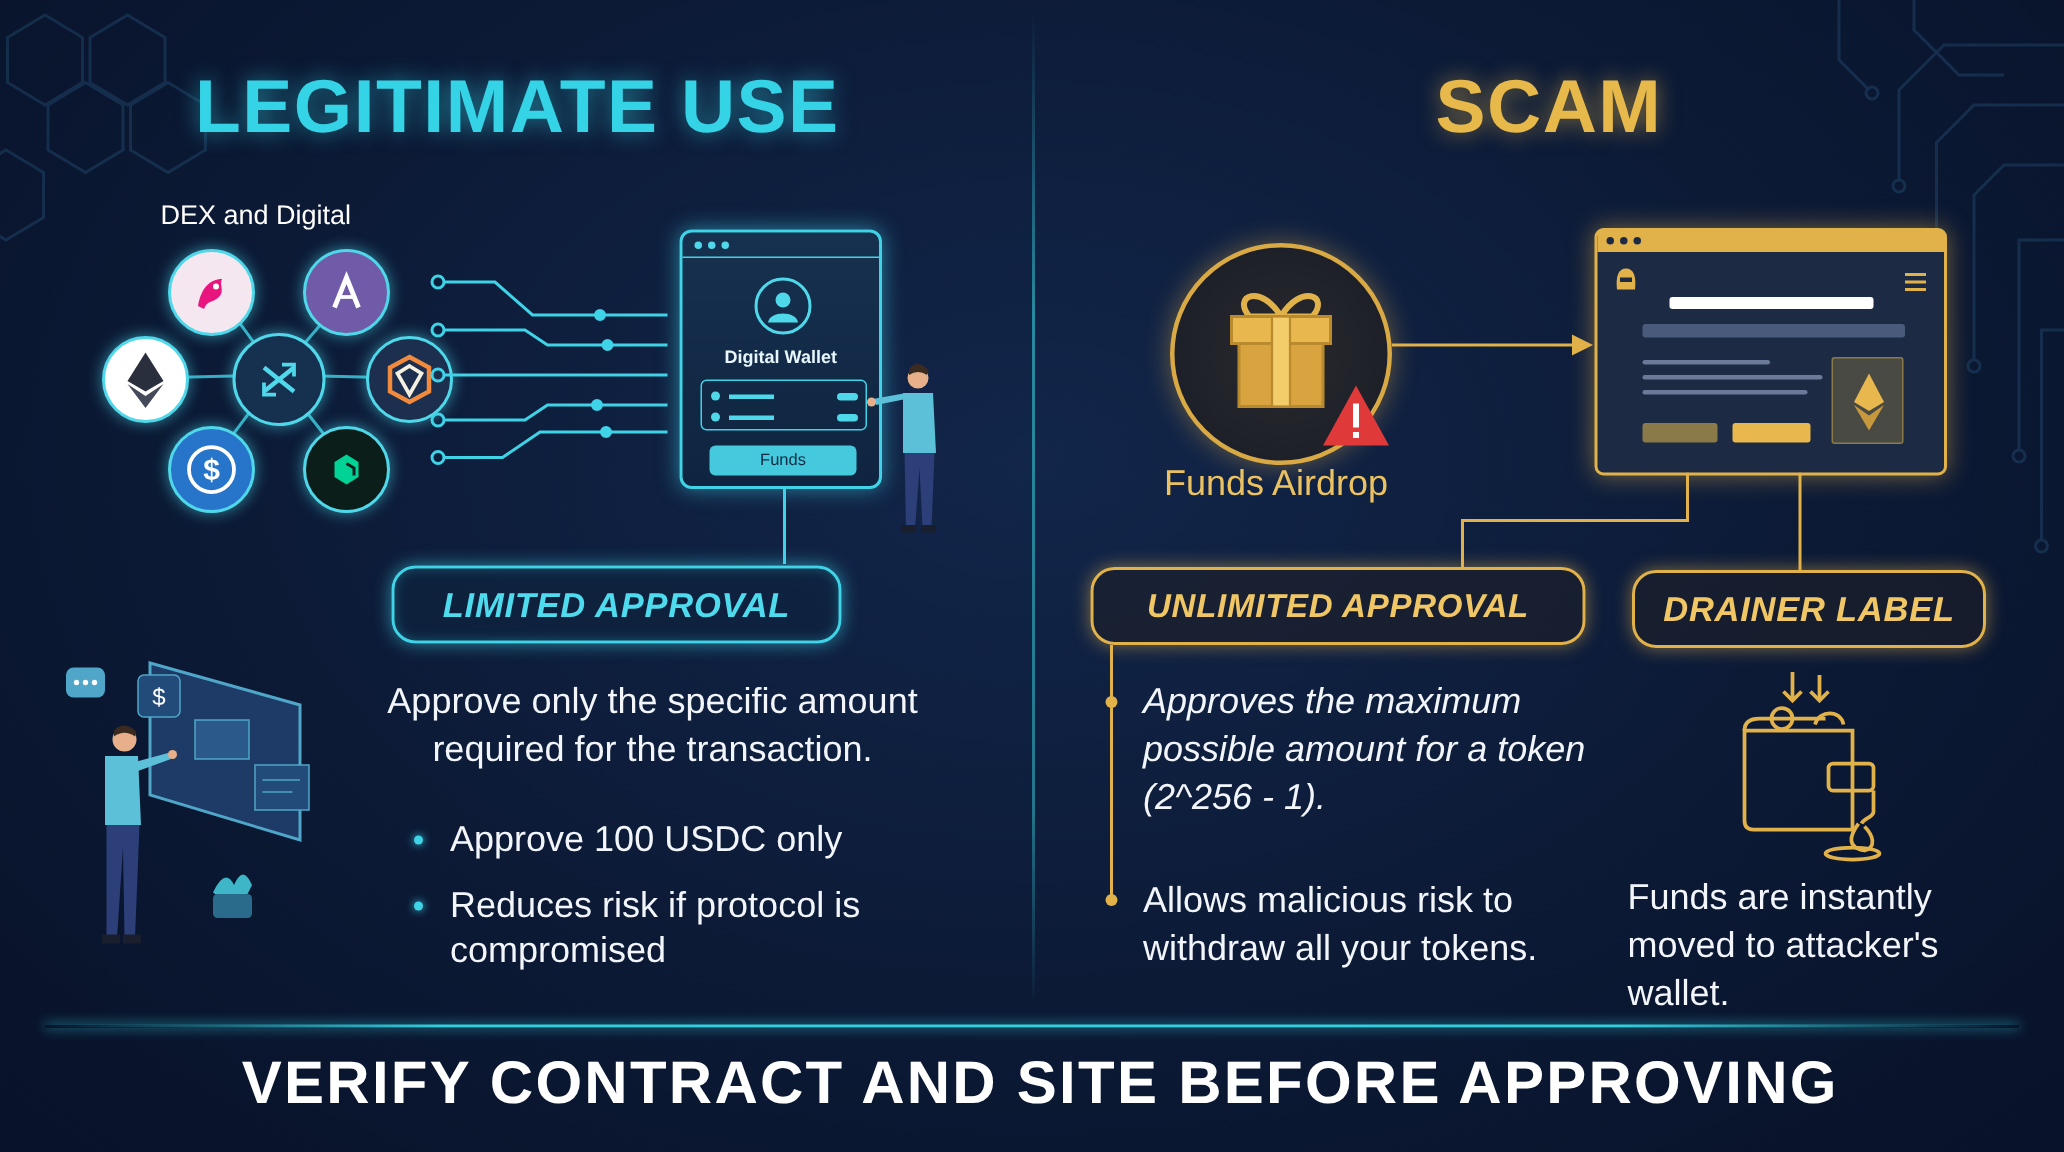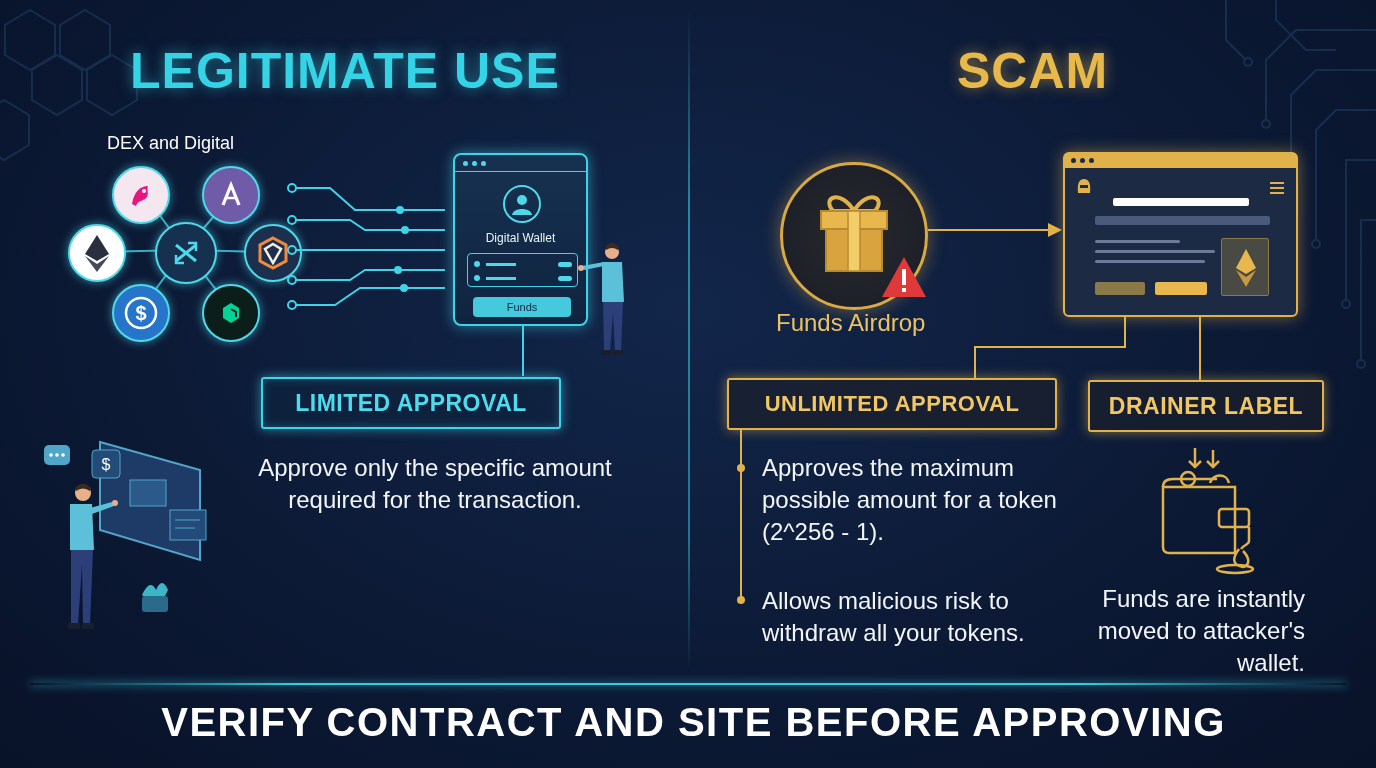--- a/index.html
+++ b/index.html
@@ -61,7 +61,7 @@
     position: absolute; left: 48px; top: 30px; width: 38px; height: 38px; border-radius: 50%;
     border: 2px solid #4fd8ea; display: flex; align-items: center; justify-content: center;
   }
-  .wallet-title { position: absolute; left: 0; width: 100%; top: 76px; text-align: center; font-size: 12px; color: #e6f6fb; }
+  .wallet-title { position: absolute; left: 0; width: 100%; top: 76px; text-align: center; font-size: 12px; color: #e6f6fb; font-weight: bold; }
   .wallet-fields {
     position: absolute; left: 12px; top: 98px; width: 111px; height: 34px; border: 1px solid #3fd3e8; border-radius: 4px;
   }

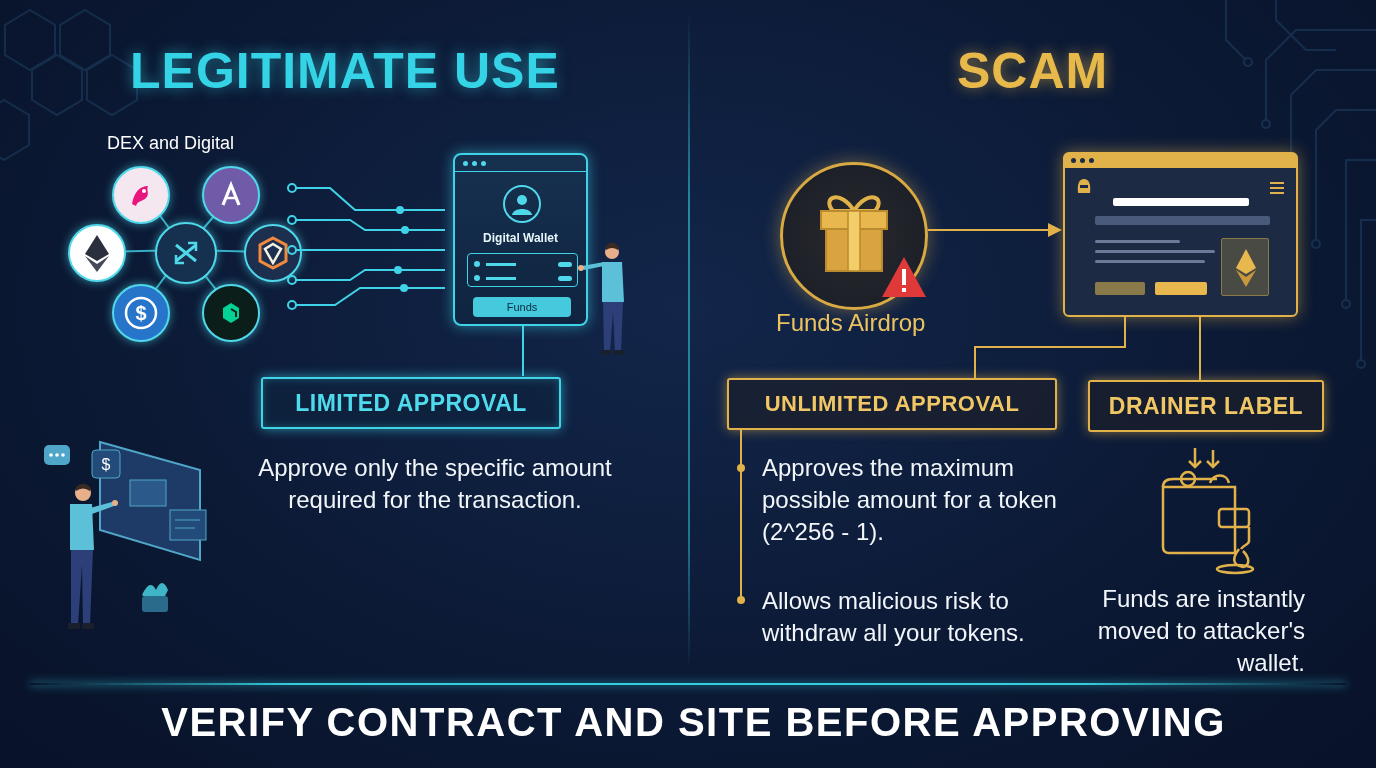--- a/index.html
+++ b/index.html
@@ -76,7 +76,7 @@
   
   .box-label {
     display: flex; align-items: center; justify-content: center;
-    border-radius: 3px; font-weight: bold; letter-spacing: .5px;
+    border-radius: 16px; font-weight: bold; letter-spacing: .5px; font-style: italic;
   }
   .limited-label {
     left: 261px; top: 377px; width: 300px; height: 52px; border: 2px solid #3fd3e8;

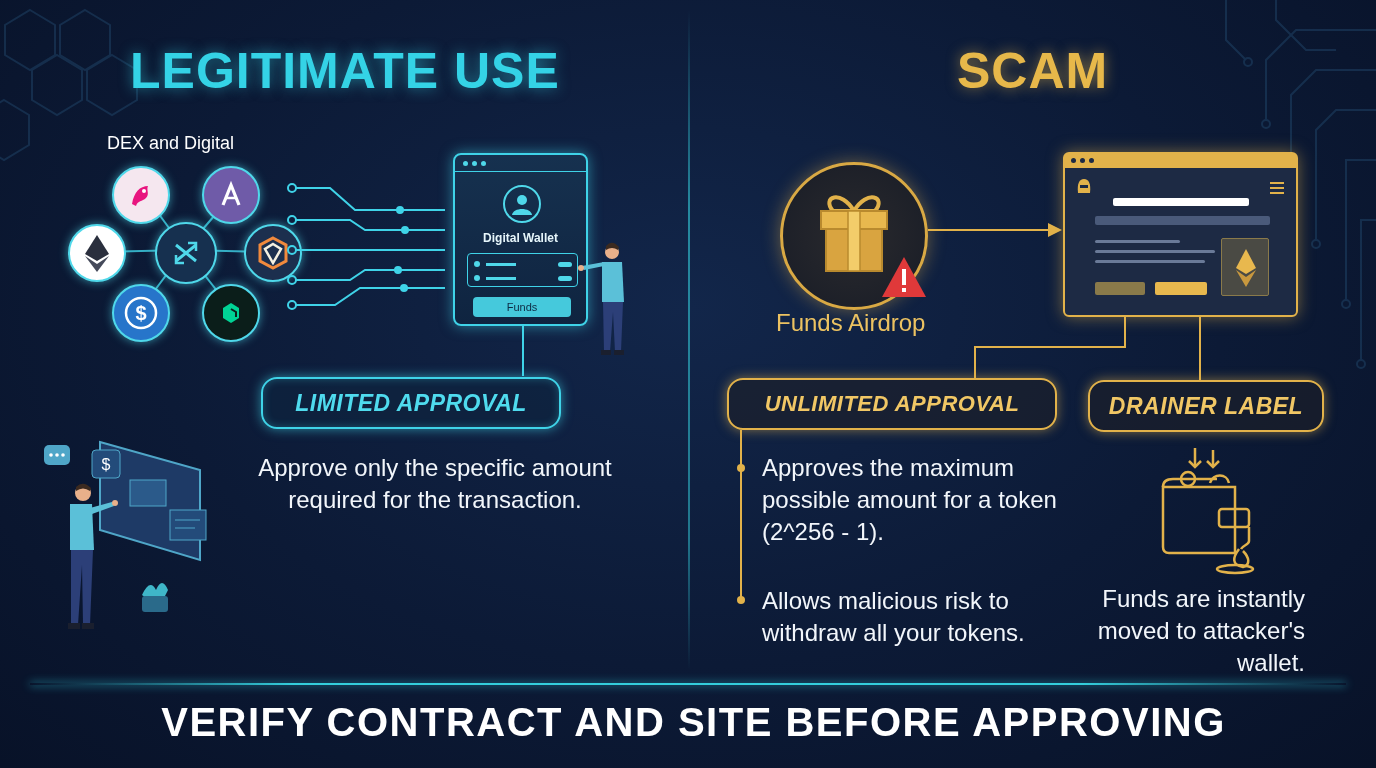--- a/index.html
+++ b/index.html
@@ -127,7 +127,7 @@
   .scam-connectors { left: 730px; top: 315px; width: 600px; height: 80px; }
   .scam-timeline { left: 735px; top: 430px; width: 12px; height: 175px; }
 
-  .scam-desc1 { left: 762px; top: 452px; width: 300px; font-size: 24px; line-height: 32px; color: #f2f6fb; }
+  .scam-desc1 { left: 762px; top: 452px; width: 300px; font-size: 24px; line-height: 32px; color: #f2f6fb; font-style: italic; }
   .scam-desc2 { left: 762px; top: 585px; width: 310px; font-size: 24px; line-height: 32px; color: #f2f6fb; }
 
   .drain-icon { left: 1155px; top: 445px; width: 110px; height: 130px; }

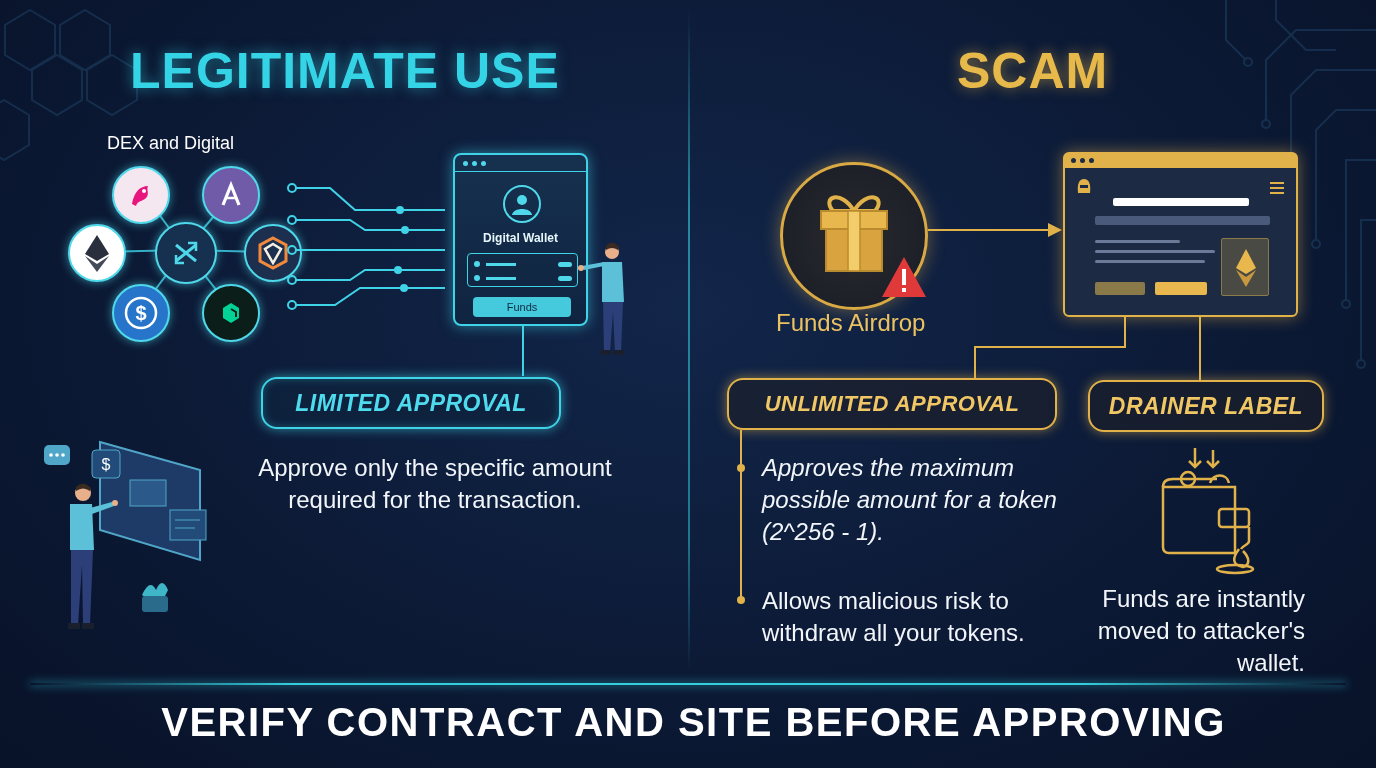--- a/index.html
+++ b/index.html
@@ -316,6 +316,7 @@
 
 <div class="abs legit-desc">Approve only the specific amount required for the transaction.</div>
 <ul class="abs legit-bullets">
+  <li>Approve 100 USDC only</li>
 </ul>
 
 <div class="abs title-scam">SCAM</div>

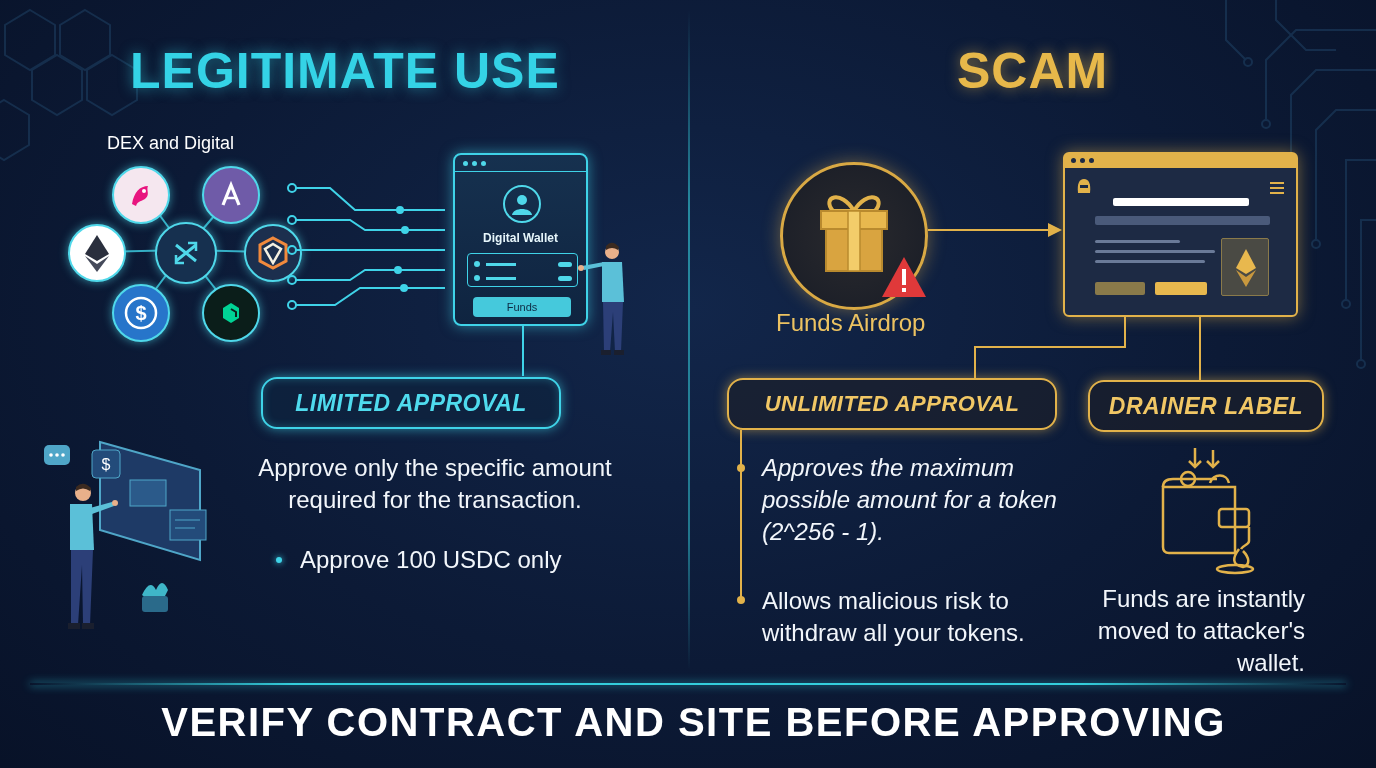--- a/index.html
+++ b/index.html
@@ -317,6 +317,7 @@
 <div class="abs legit-desc">Approve only the specific amount required for the transaction.</div>
 <ul class="abs legit-bullets">
   <li>Approve 100 USDC only</li>
+  <li>Reduces risk if protocol is compromised</li>
 </ul>
 
 <div class="abs title-scam">SCAM</div>

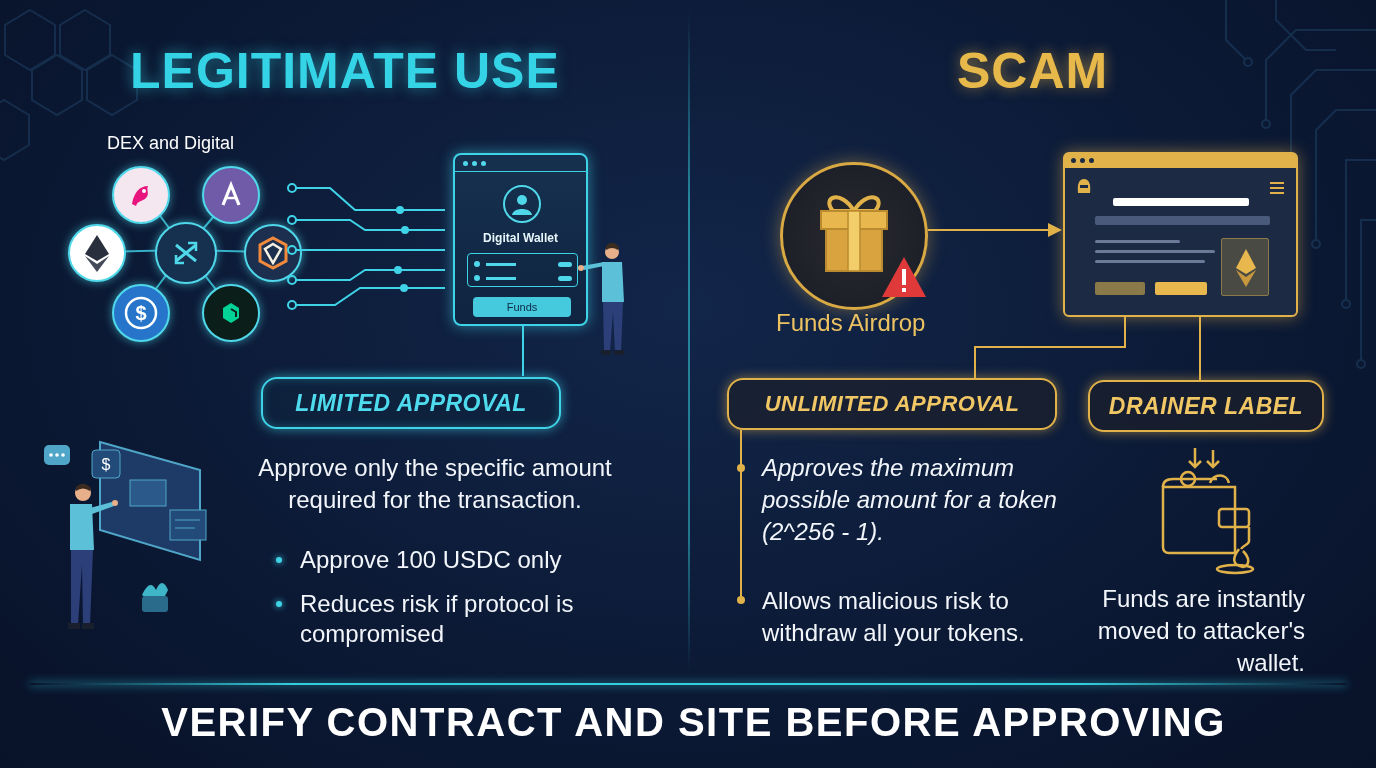--- a/index.html
+++ b/index.html
@@ -131,7 +131,7 @@
   .scam-desc2 { left: 762px; top: 585px; width: 310px; font-size: 24px; line-height: 32px; color: #f2f6fb; }
 
   .drain-icon { left: 1155px; top: 445px; width: 110px; height: 130px; }
-  .drain-desc { left: 1055px; top: 583px; width: 250px; text-align: right; font-size: 24px; line-height: 32px; color: #f2f6fb; }
+  .drain-desc { left: 1085px; top: 583px; width: 250px; text-align: left; font-size: 24px; line-height: 32px; color: #f2f6fb; }
 
   .footer {
     left: 0; top: 700px; width: 1376px; text-align: center; font-size: 40px; font-weight: bold;

